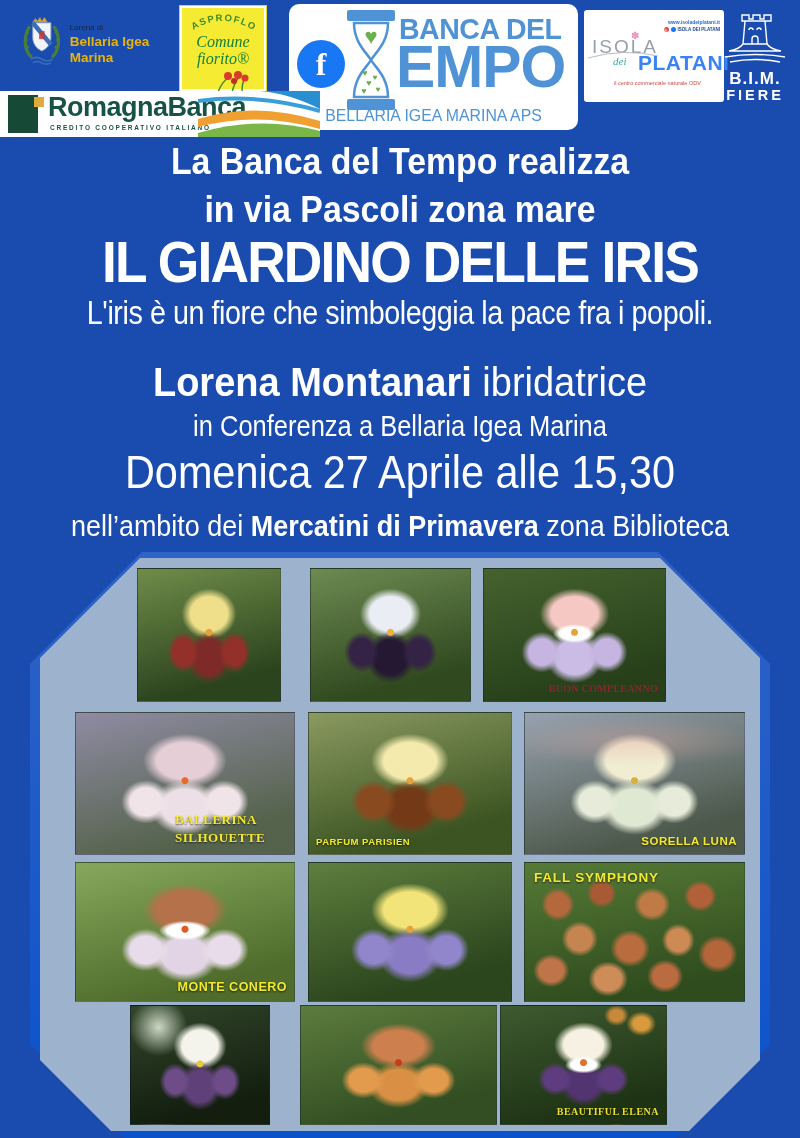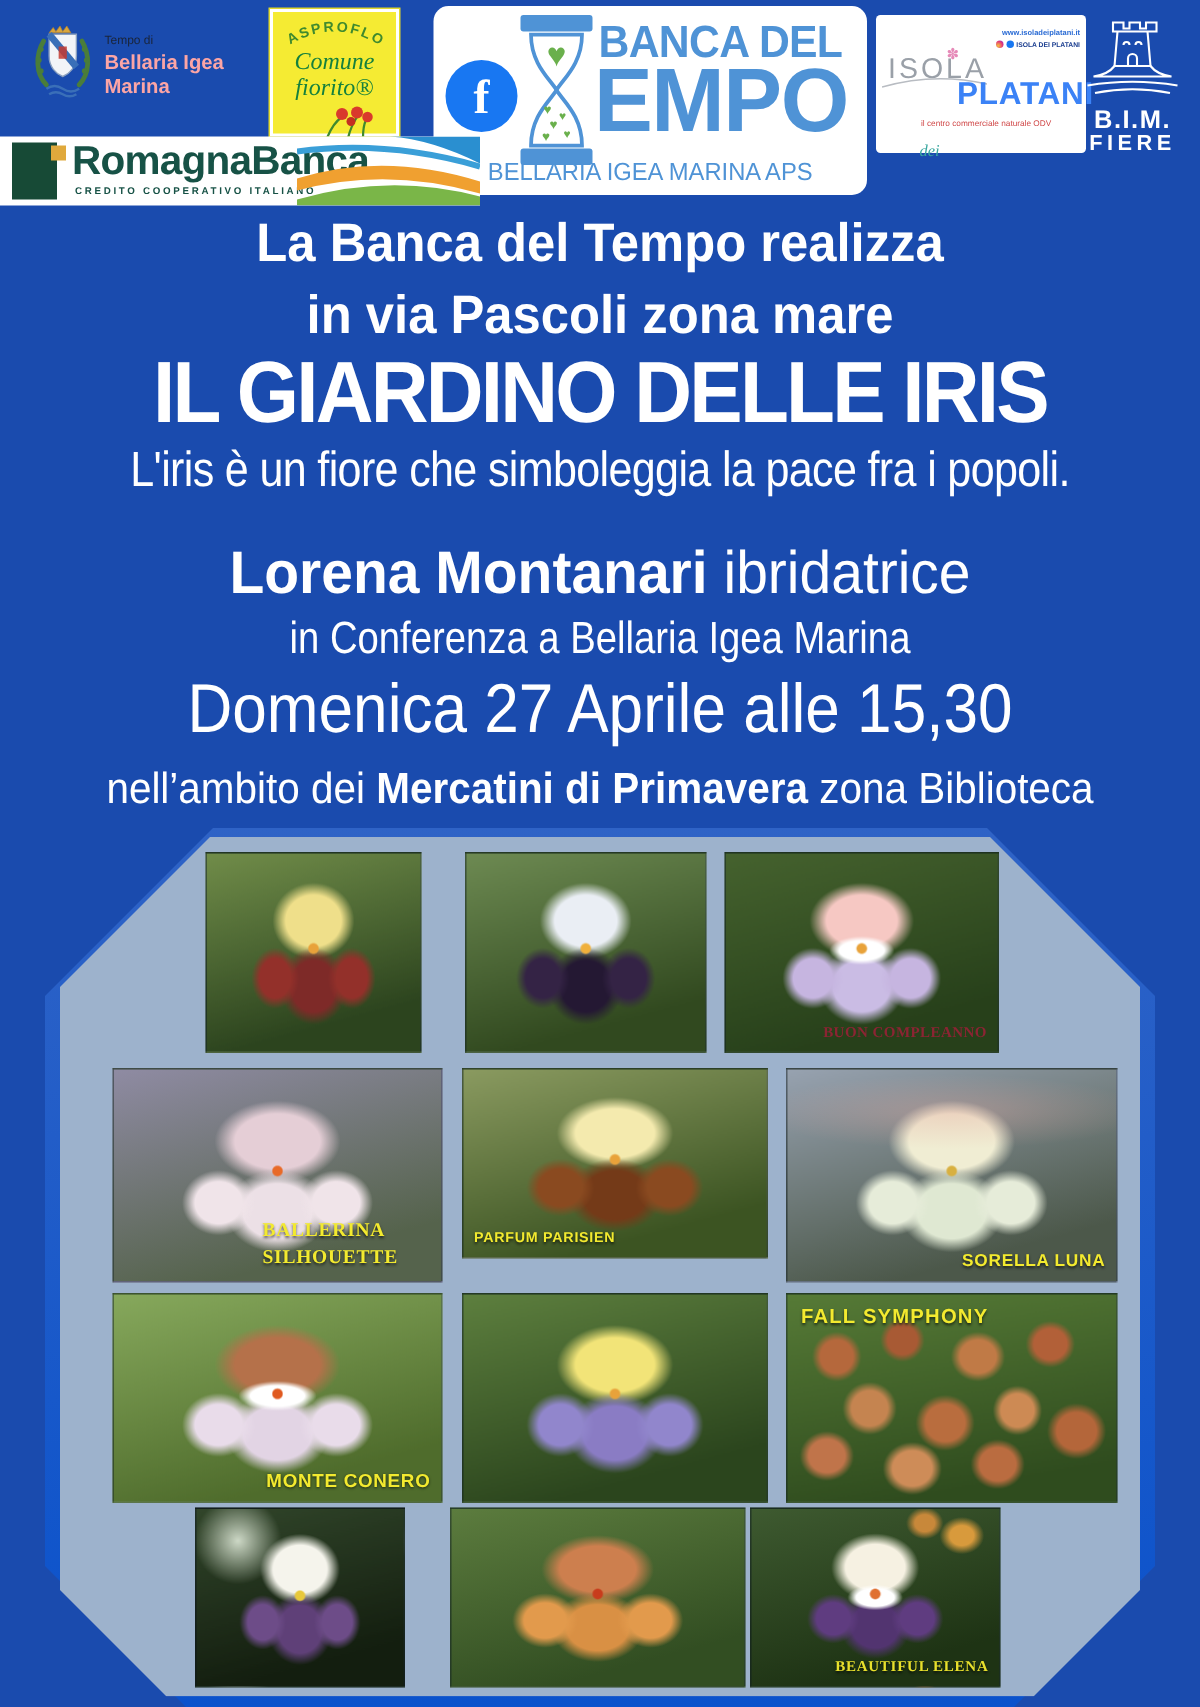--- a/index.html
+++ b/index.html
@@ -167,7 +167,7 @@
     <path d="M12,49 q6,-4 12,0 q6,4 12,0 M14,53 q5,-3 10,0 q5,3 10,0" fill="none" stroke="#3a6fb8" stroke-width="1.8"></path>
   </svg>
   <div class="comune-text">
-    <span class="t1">Tempo di</span>
+    <span class="t1">Lorena di</span>
     <div class="t2">Bellaria Igea Marina</div>
   </div>
 </div>

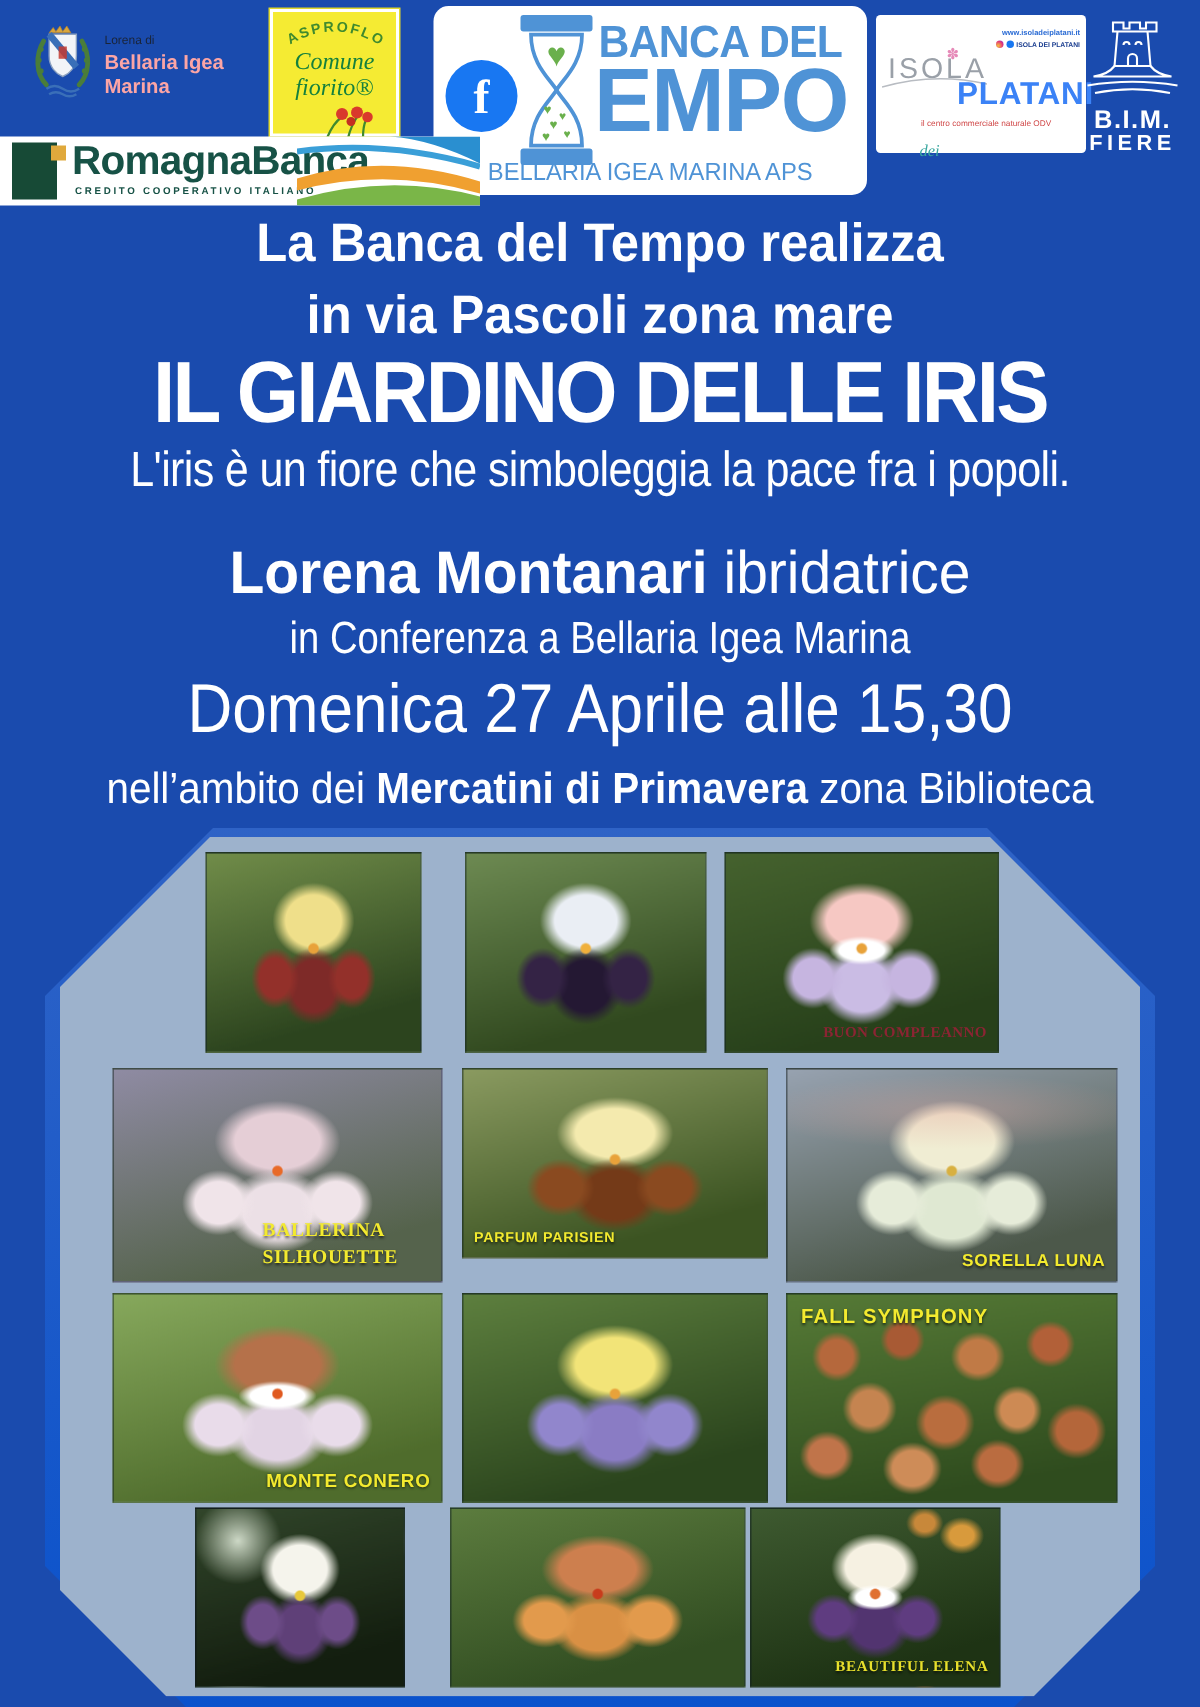--- a/index.html
+++ b/index.html
@@ -14,7 +14,7 @@
   
   .comune-logo{left:20px;top:10px;width:165px;height:62px;display:flex;align-items:center;gap:6px;}
   .comune-text .t1{font-size:8px;color:#1a2438;line-height:1;}
-  .comune-text .t2{font-size:13.5px;font-weight:700;color:#fca5a5;line-height:1.15;}
+  .comune-text .t2{font-size:13.5px;font-weight:700;color:#eab308;line-height:1.15;}
 
   .fiorito{left:180px;top:6px;width:86px;height:85px;background:#f5eb33;border:2px solid #ffffff;
     outline:1px solid #e0d82c;box-sizing:border-box;text-align:center;}

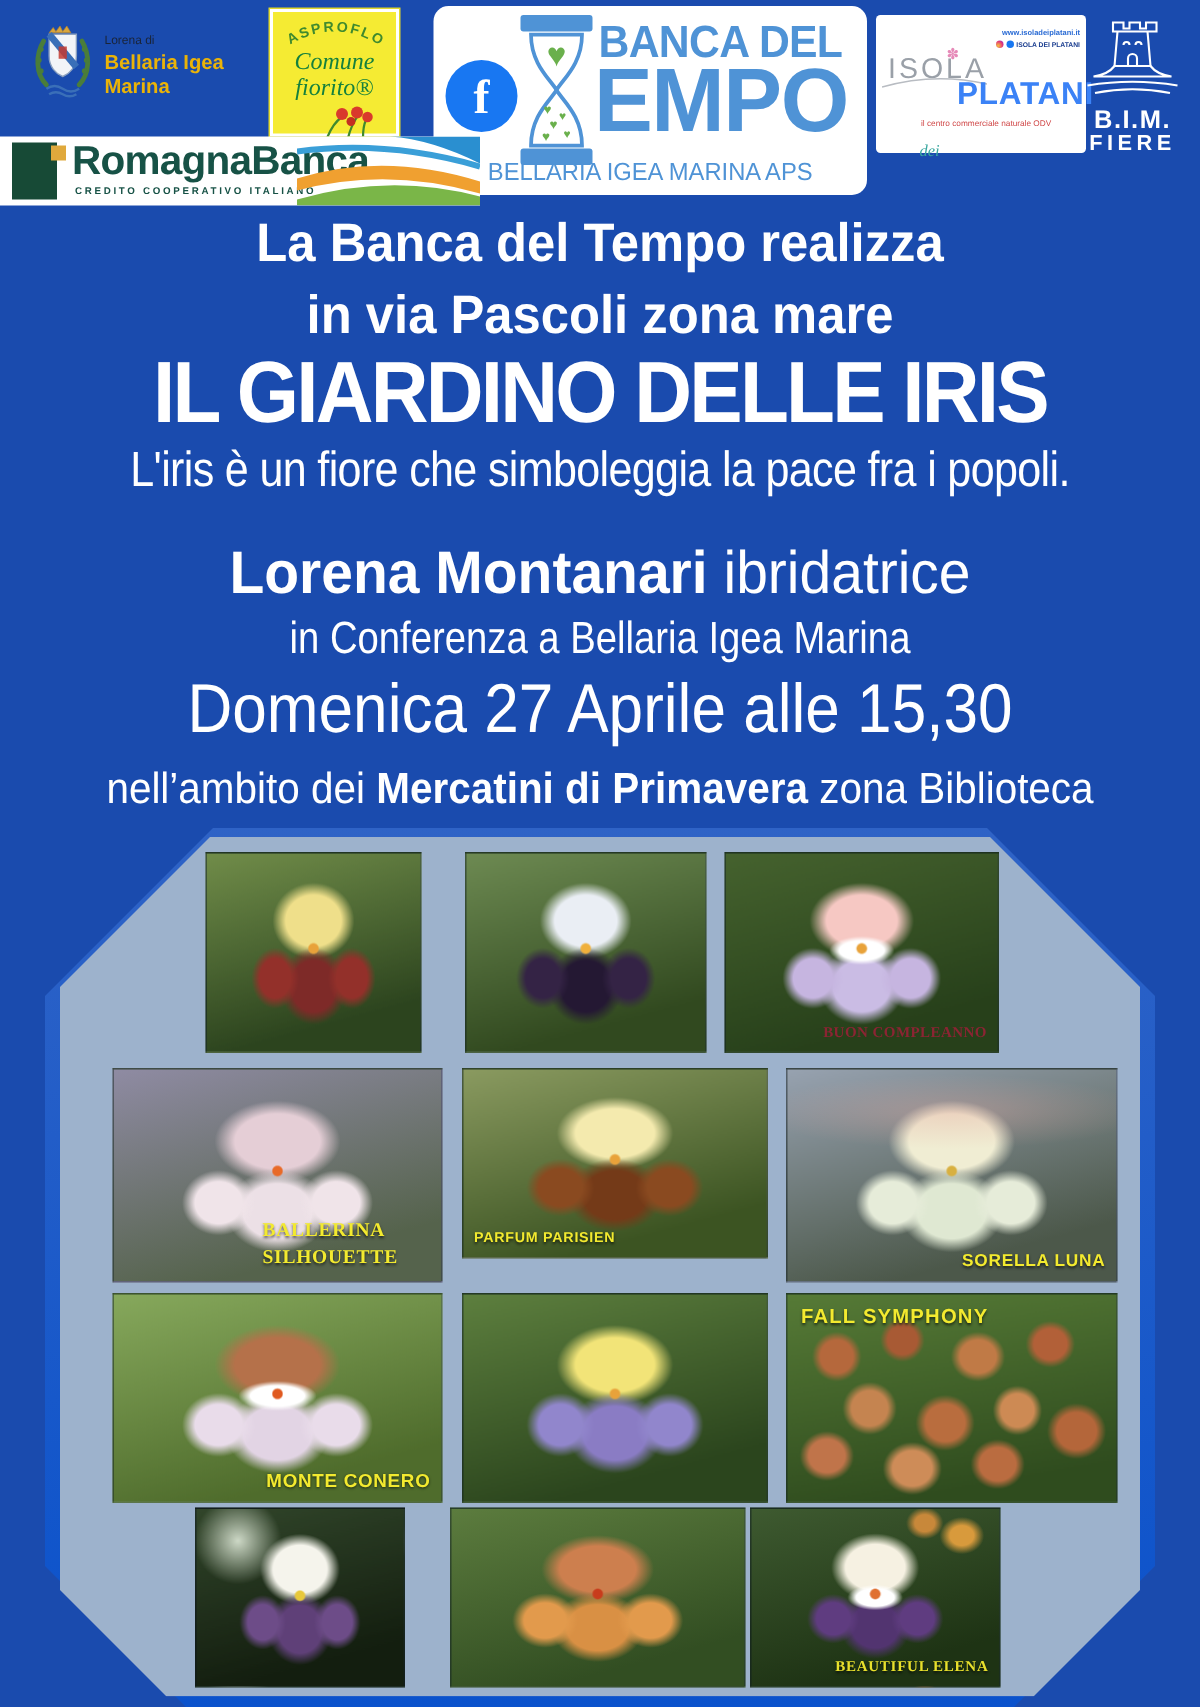--- a/index.html
+++ b/index.html
@@ -44,7 +44,7 @@
   .isola-n1{position:absolute;left:8px;top:26px;font-size:19px;font-weight:400;color:#9aa0a8;letter-spacing:2px;}
   .isola-star{position:absolute;left:47px;top:20px;font-size:10px;color:#e68ab8;}
   .isola-dei{position:absolute;left:29px;top:45px;font-family:"Liberation Serif",serif;font-style:italic;
-    font-size:11px;color:#3aa8a0;margin-top:40px;}
+    font-size:11px;color:#3aa8a0;}
   .isola-n2{position:absolute;left:54px;top:41px;font-size:21px;font-weight:700;color:#3b82f6;letter-spacing:.5px;}
   .isola-tag{position:absolute;left:30px;top:70px;font-size:5.5px;color:#d04848;}
   .isola-swoosh{position:absolute;left:4px;top:38px;}

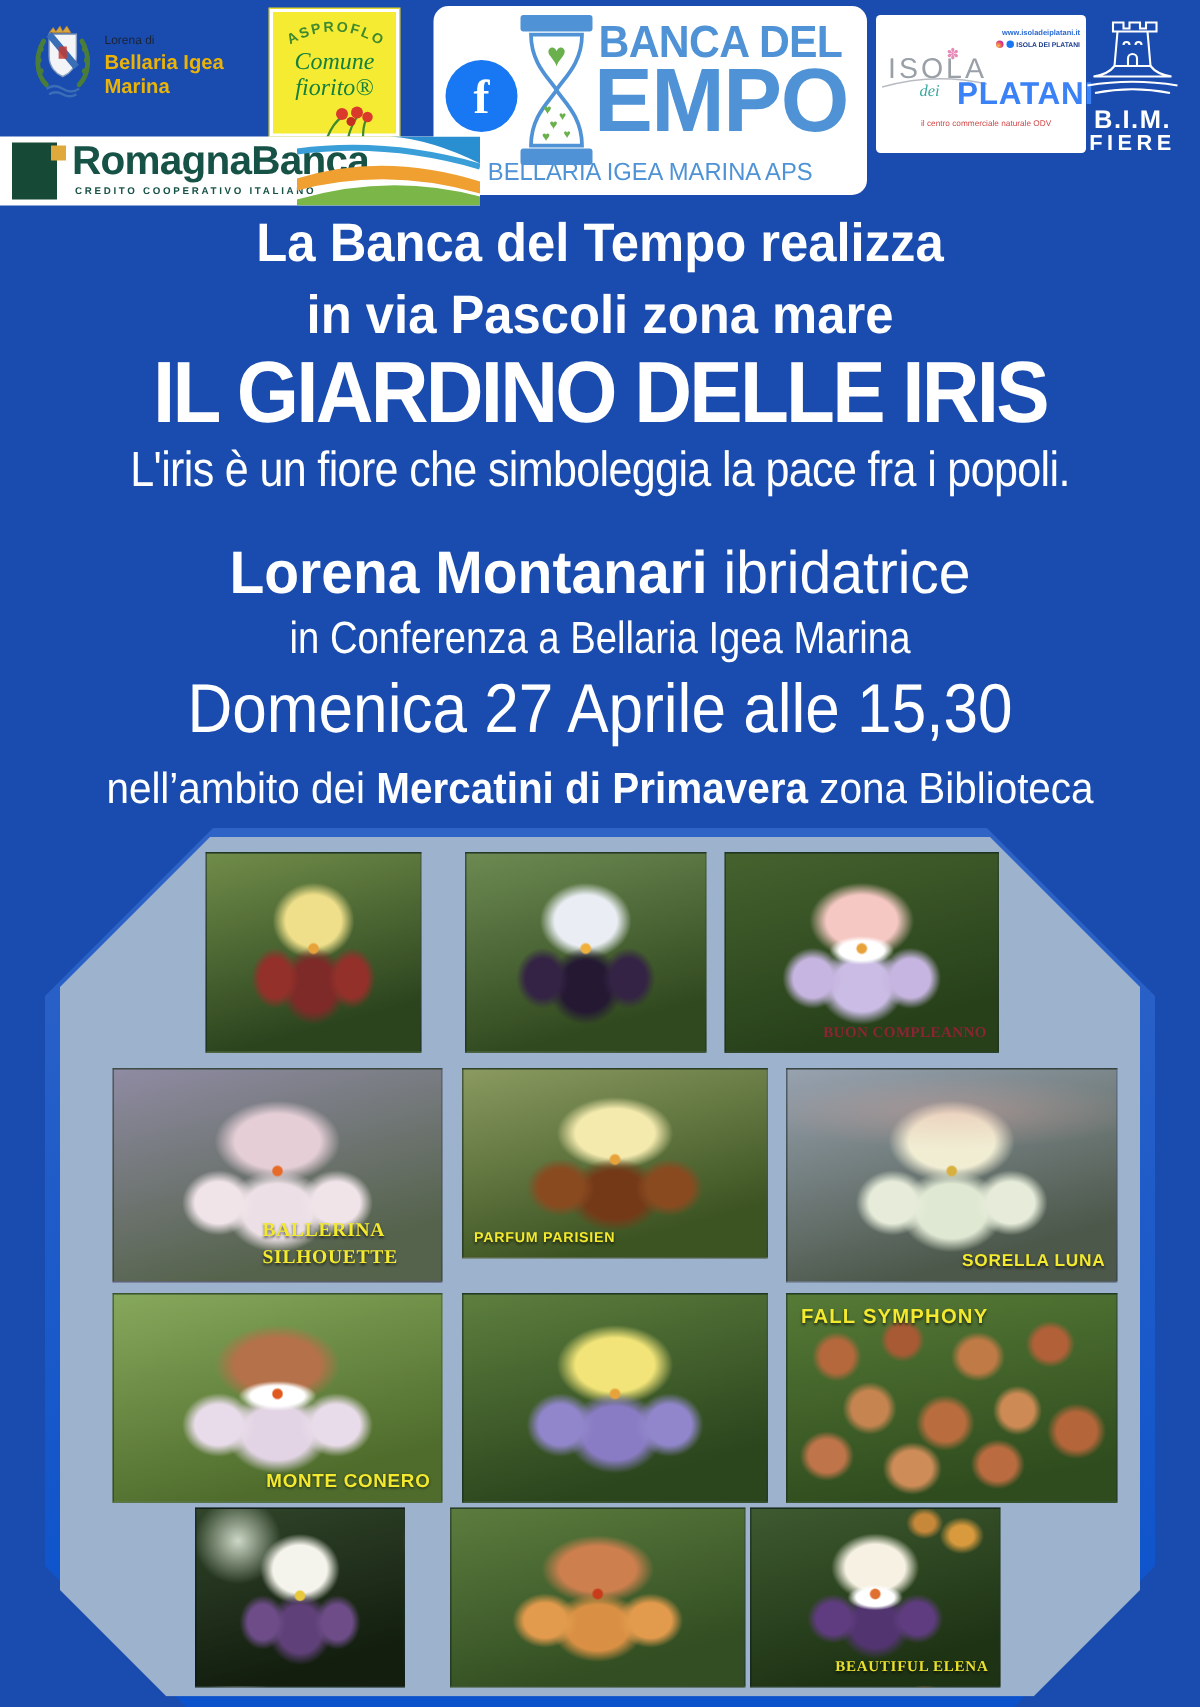--- a/index.html
+++ b/index.html
@@ -95,7 +95,7 @@
   .p2{left:310px;top:568px;width:161px;height:134px;--std:#eaeef4;--fall:#342345;--fall2:#241833;--dot:#f0b03c;--bg1:#6d8a52;--bg2:#31491f;}
   .p3{left:483px;top:568px;width:183px;height:134px;--std:#f6c8c3;--mid:#ffffff;--fall:#c6b5e0;--fall2:#cabce4;--bg1:#45622e;--bg2:#27401a;}
   .p4{left:75px;top:712px;width:220px;height:143px;--std:#e5ced6;--fall:#f0e4e9;--fall2:#ece0e6;--dot:#e86a28;--bg1:#8f8ba3;--bg2:#55634c;}
-  .p5{left:308px;top:712px;width:204px;height:127px;--std:#f4eaae;--fall:#8a4a20;--fall2:#743a18;--bg1:#8a9a60;--bg2:#3c5422;}
+  .p5{left:308px;top:712px;width:204px;height:143px;--std:#f4eaae;--fall:#8a4a20;--fall2:#743a18;--bg1:#8a9a60;--bg2:#3c5422;}
   .p6{left:524px;top:712px;width:221px;height:143px;--std:#f0edd3;--fall:#e6ecd9;--fall2:#dfe8d2;--dot:#d8b040;--bg1:#97a2b0;--bg2:#4c584a;}
   .p6::after{content:"";position:absolute;inset:0;
     background:radial-gradient(ellipse 85% 25% at 50% 20%, rgba(228,168,158,.38), transparent 70%);}

